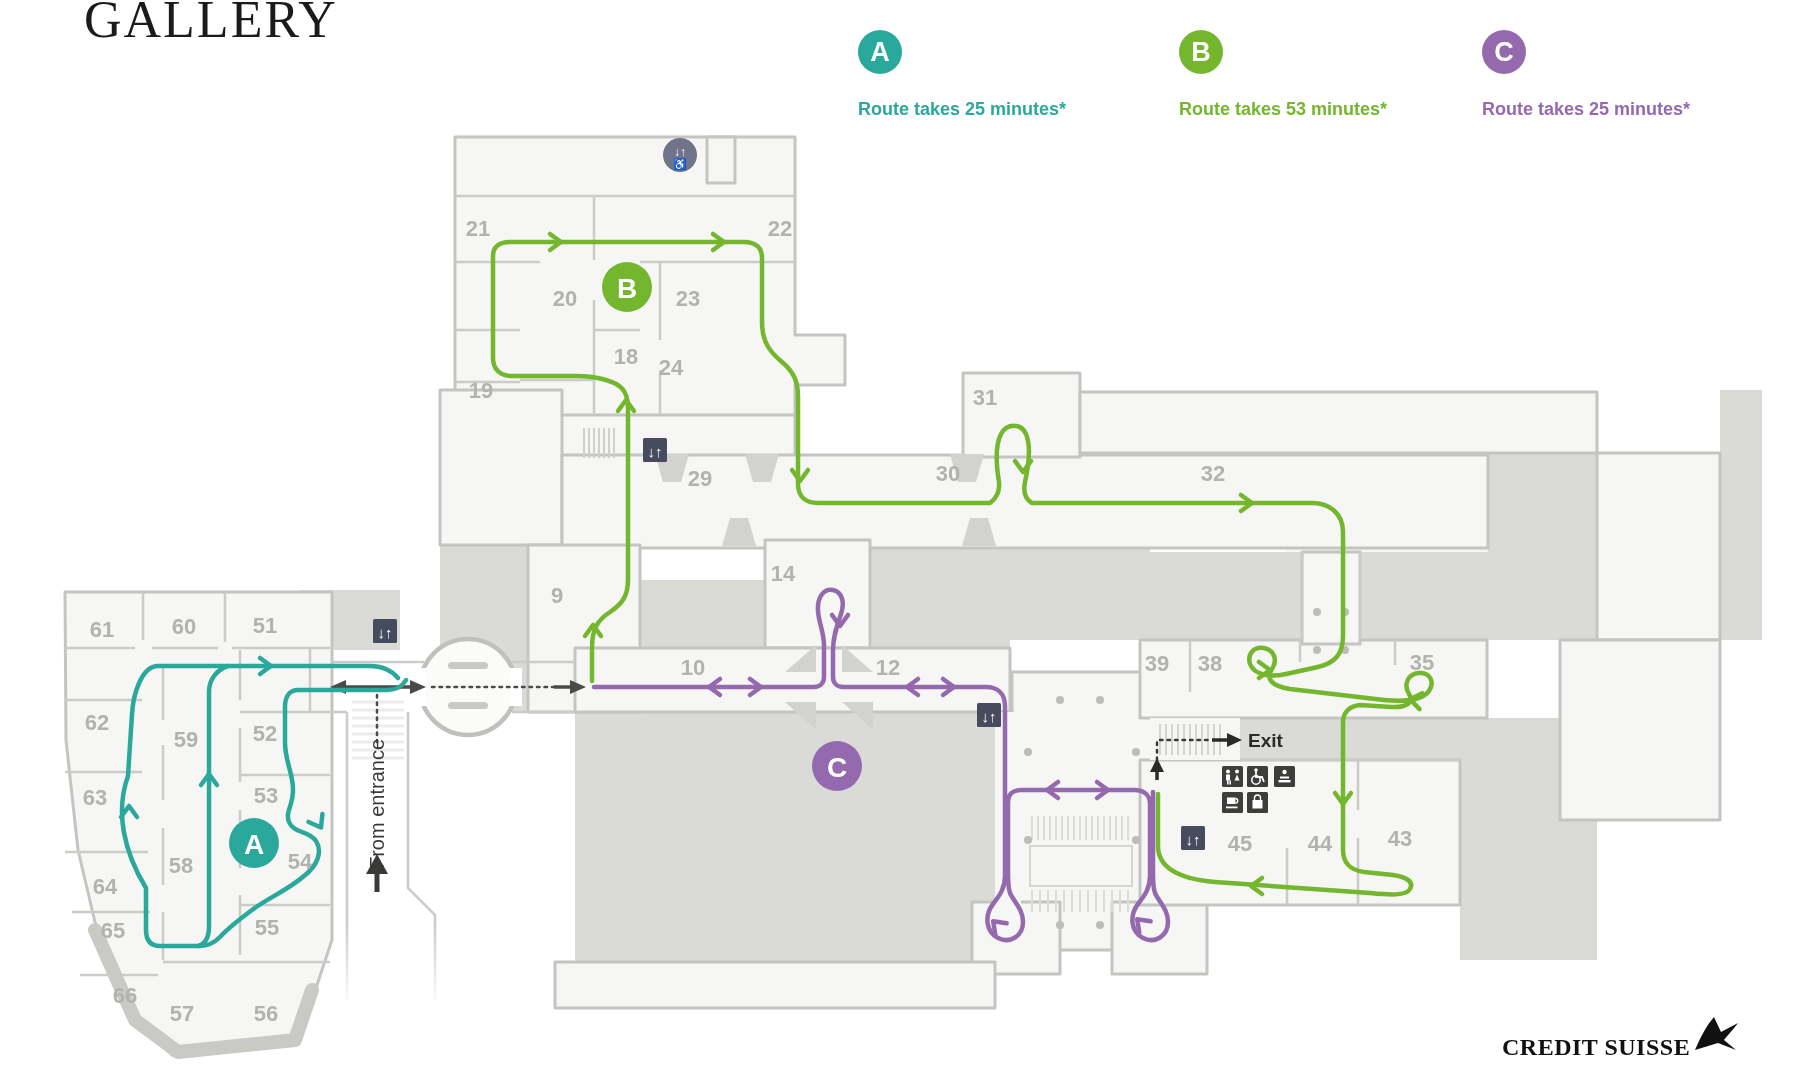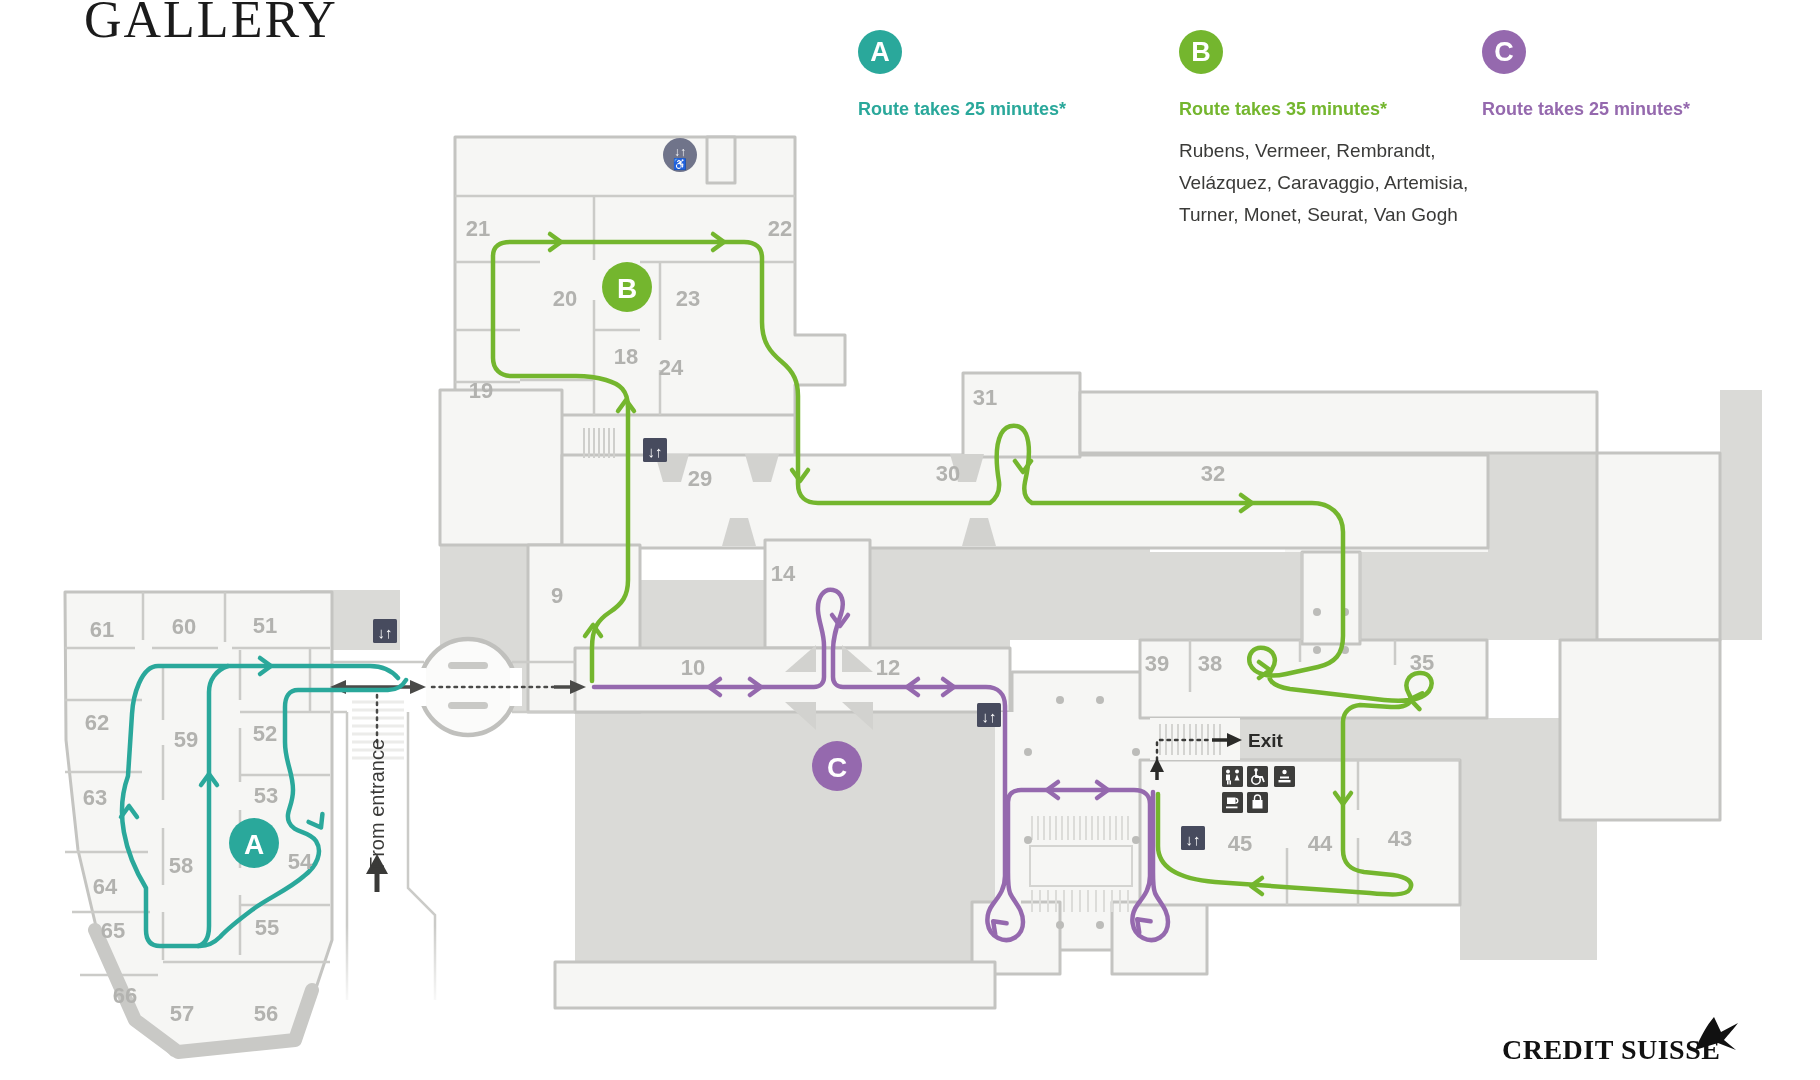--- a/index.html
+++ b/index.html
@@ -38,7 +38,7 @@
   </div>
   <div class="legend-col" style="left:1179px">
     <div class="legend-badge" style="background:#74b62e">B</div>
-    <p class="legend-duration" style="color:#74b62e">Route takes 35 minutes*</p>
+    <p class="legend-duration" style="color:#74b62e">Route takes 53 minutes*</p>
     <p class="legend-artists">Rubens, Vermeer, Rembrandt,
 Velázquez, Caravaggio, Artemisia,
 Turner, Monet, Seurat, Van Gogh</p>

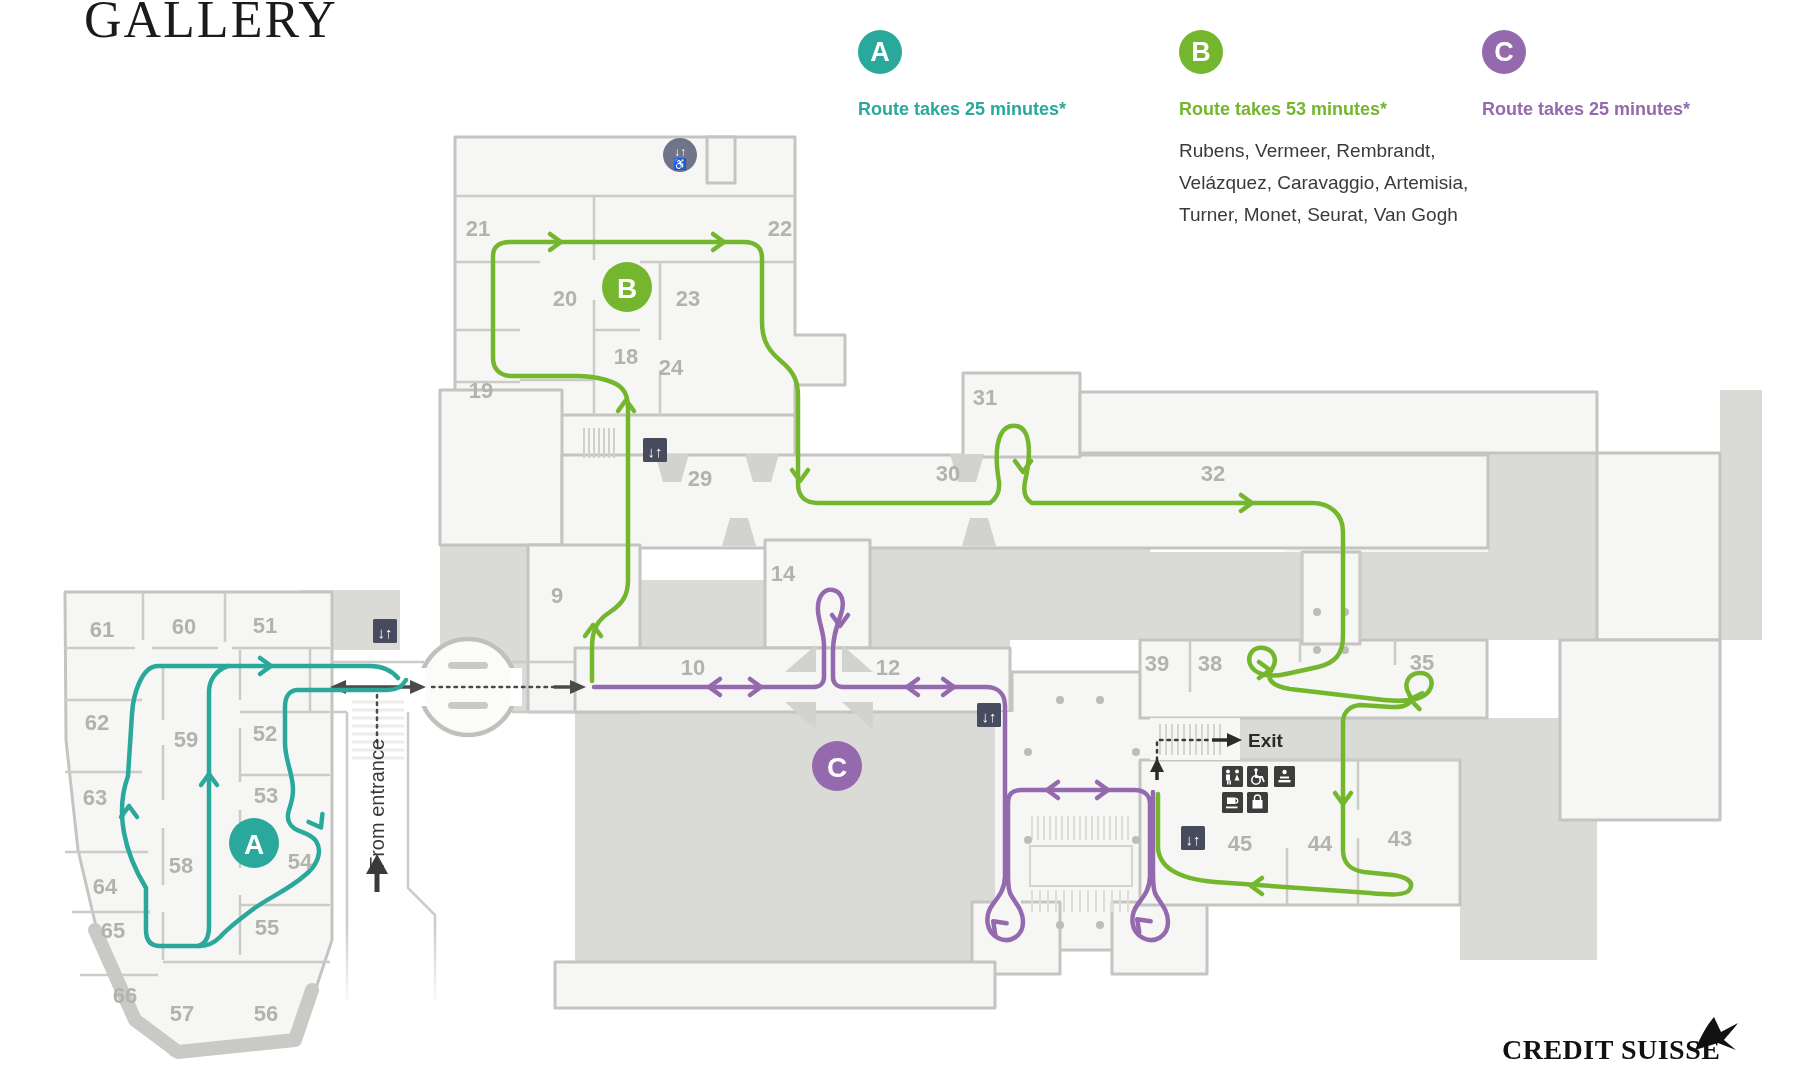--- a/index.html
+++ b/index.html
@@ -39,9 +39,6 @@
   <div class="legend-col" style="left:1179px">
     <div class="legend-badge" style="background:#74b62e">B</div>
     <p class="legend-duration" style="color:#74b62e">Route takes 53 minutes*</p>
-    <p class="legend-artists">Rubens, Vermeer, Rembrandt,
-Velázquez, Caravaggio, Artemisia,
-Turner, Monet, Seurat, Van Gogh</p>
   </div>
   <div class="legend-col" style="left:1482px;width:330px">
     <div class="legend-badge" style="background:#9569ae">C</div>

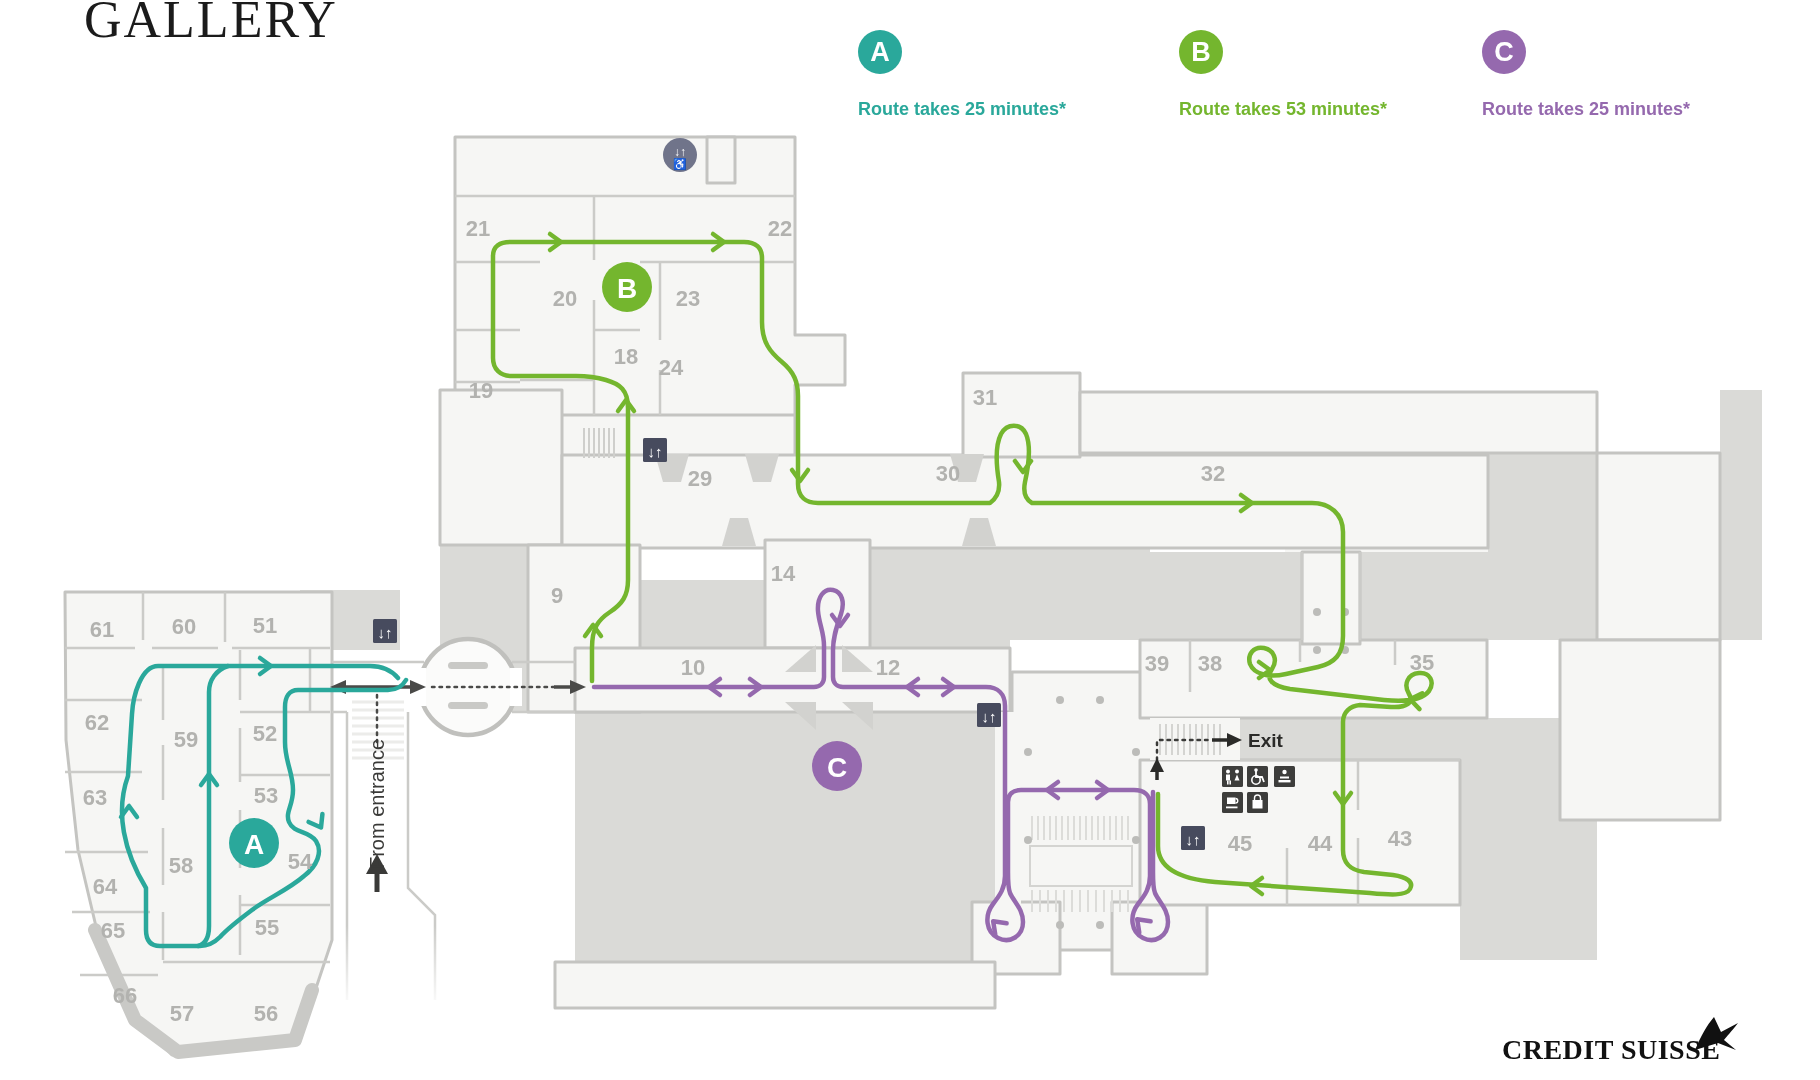--- a/index.html
+++ b/index.html
@@ -22,7 +22,7 @@
   .annot{font-size:20px;fill:#3a3a38;}
   .exit-label{font-size:19px;font-weight:600;fill:#2b2b29;}
   .footer-logo{position:absolute;left:1502px;top:1034px;font-family:"Liberation Serif",serif;
-       font-size:28px;font-weight:bold;color:#111;letter-spacing:0.5px;}
+       font-size:24px;font-weight:bold;color:#111;letter-spacing:0.5px;}
   .sail{position:absolute;left:1688px;top:1012px;}
 </style>
 </head>

